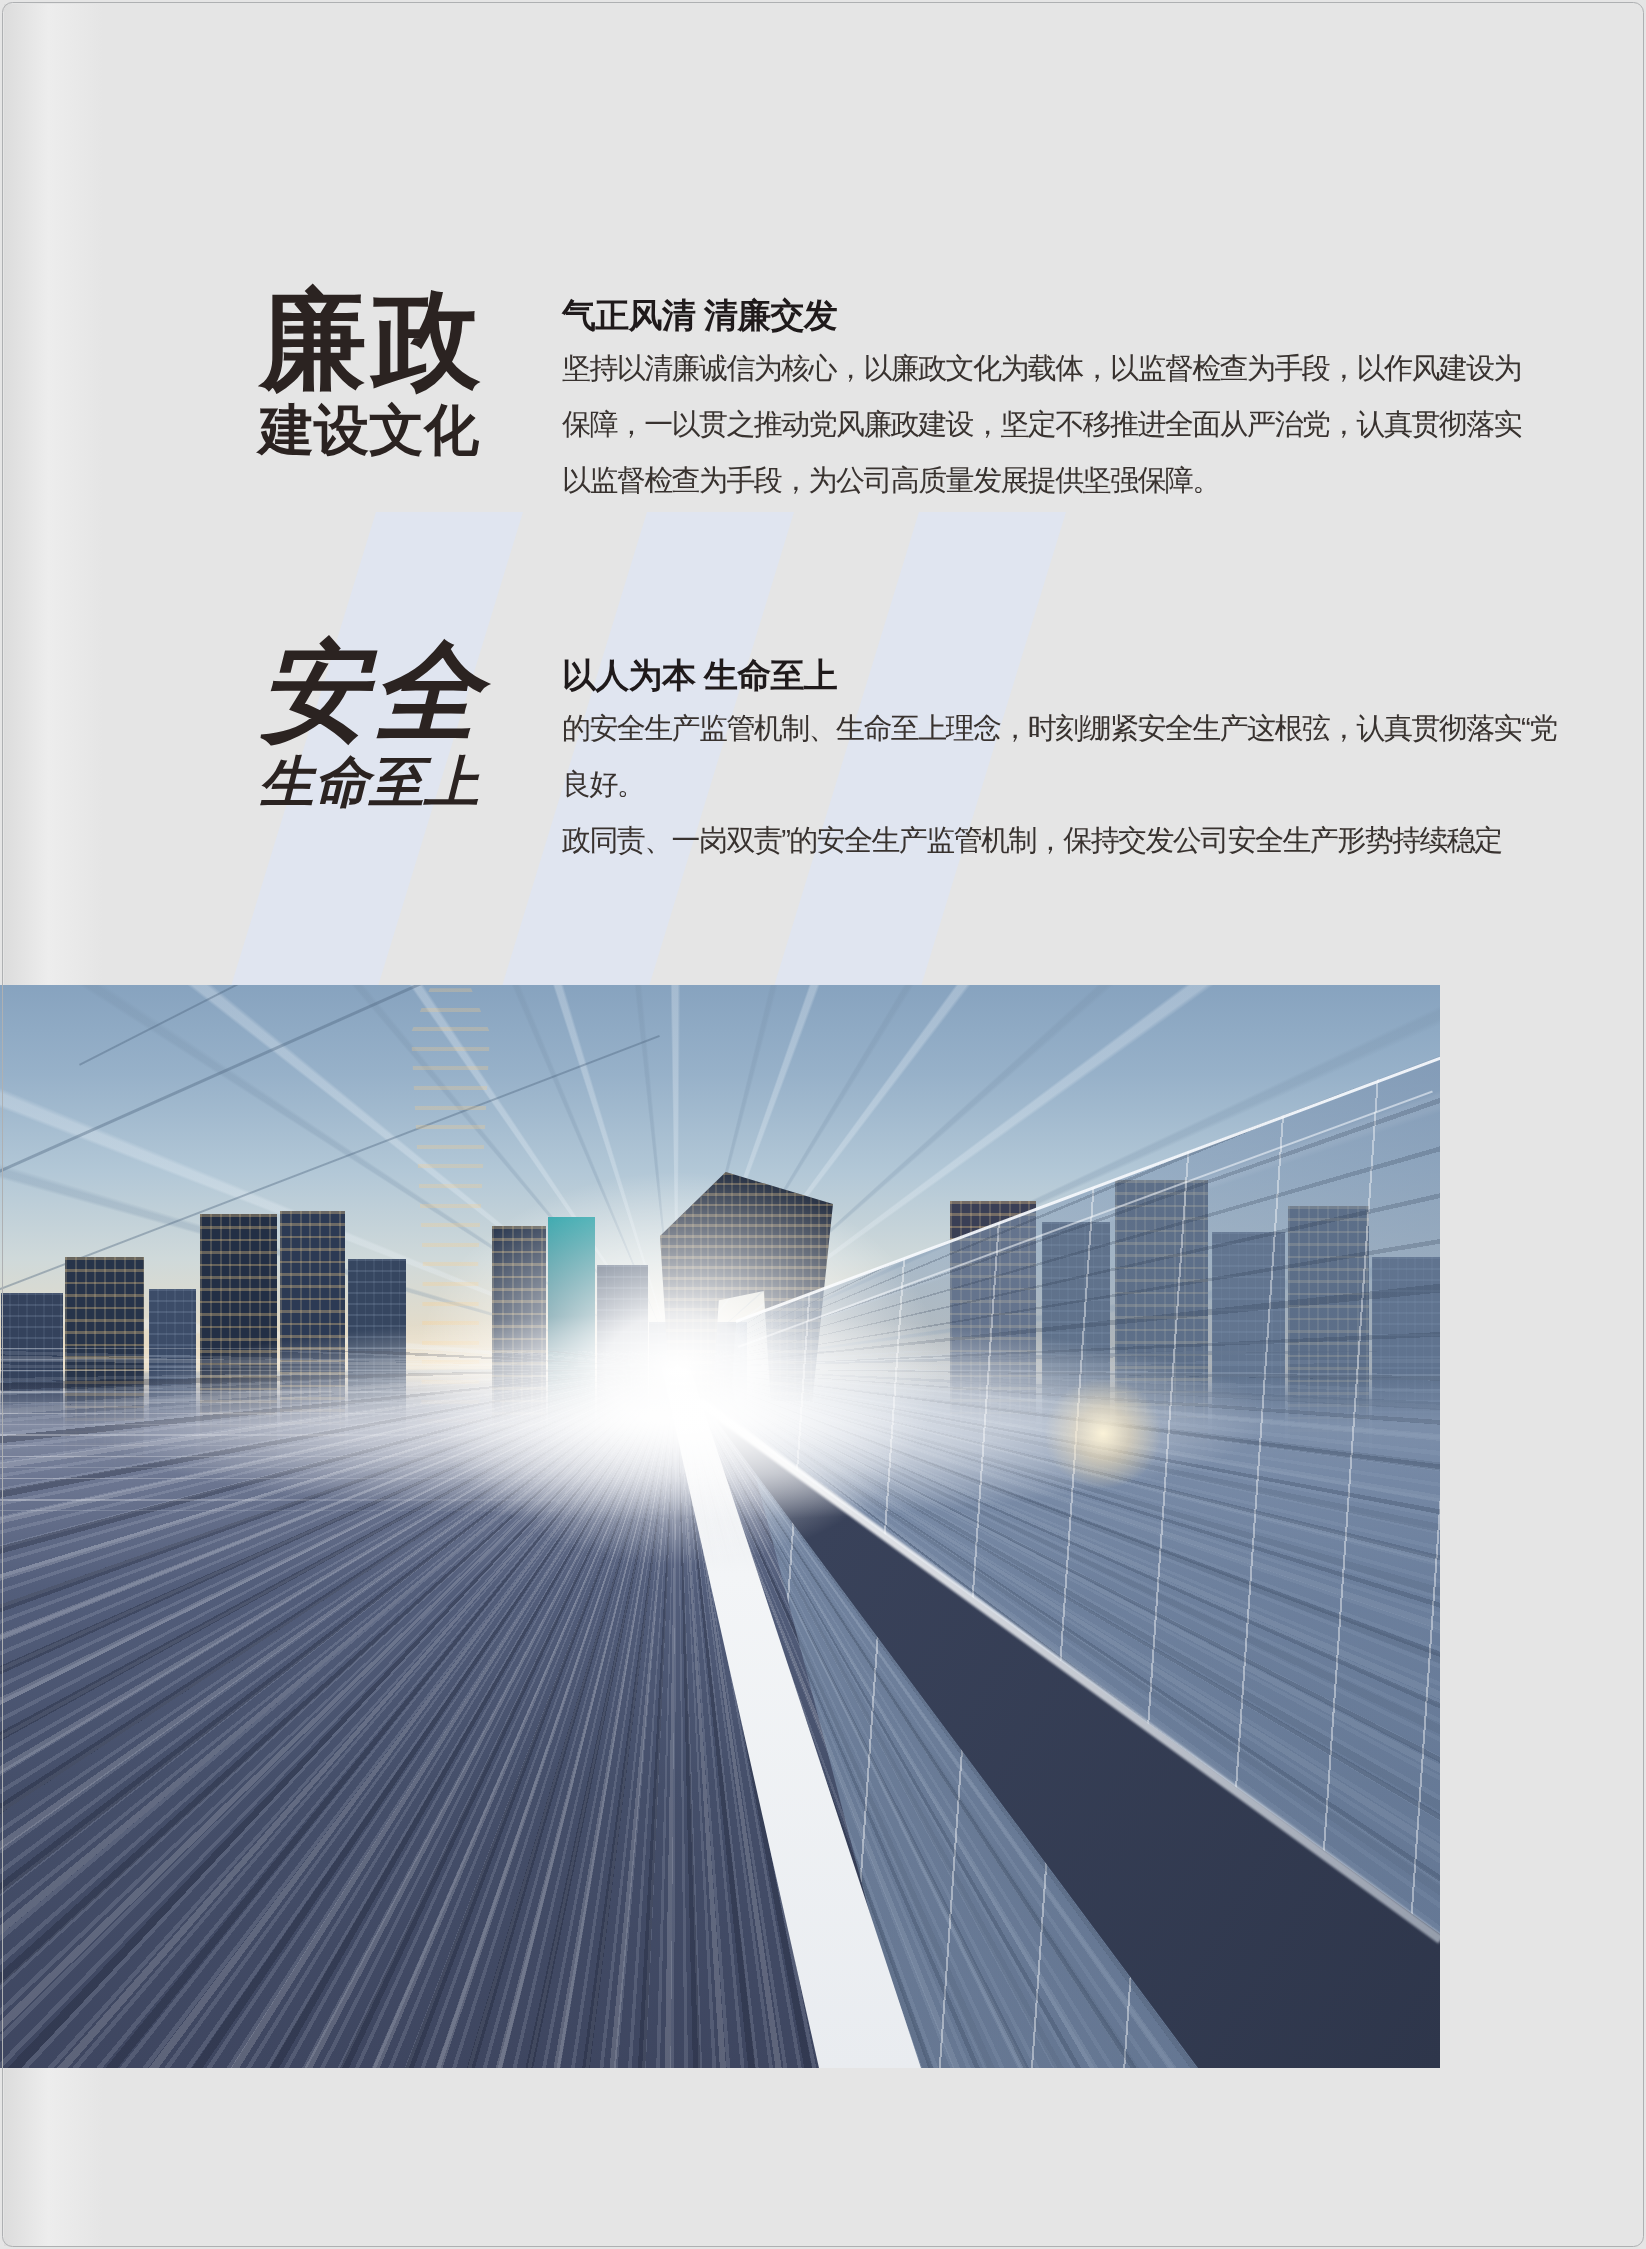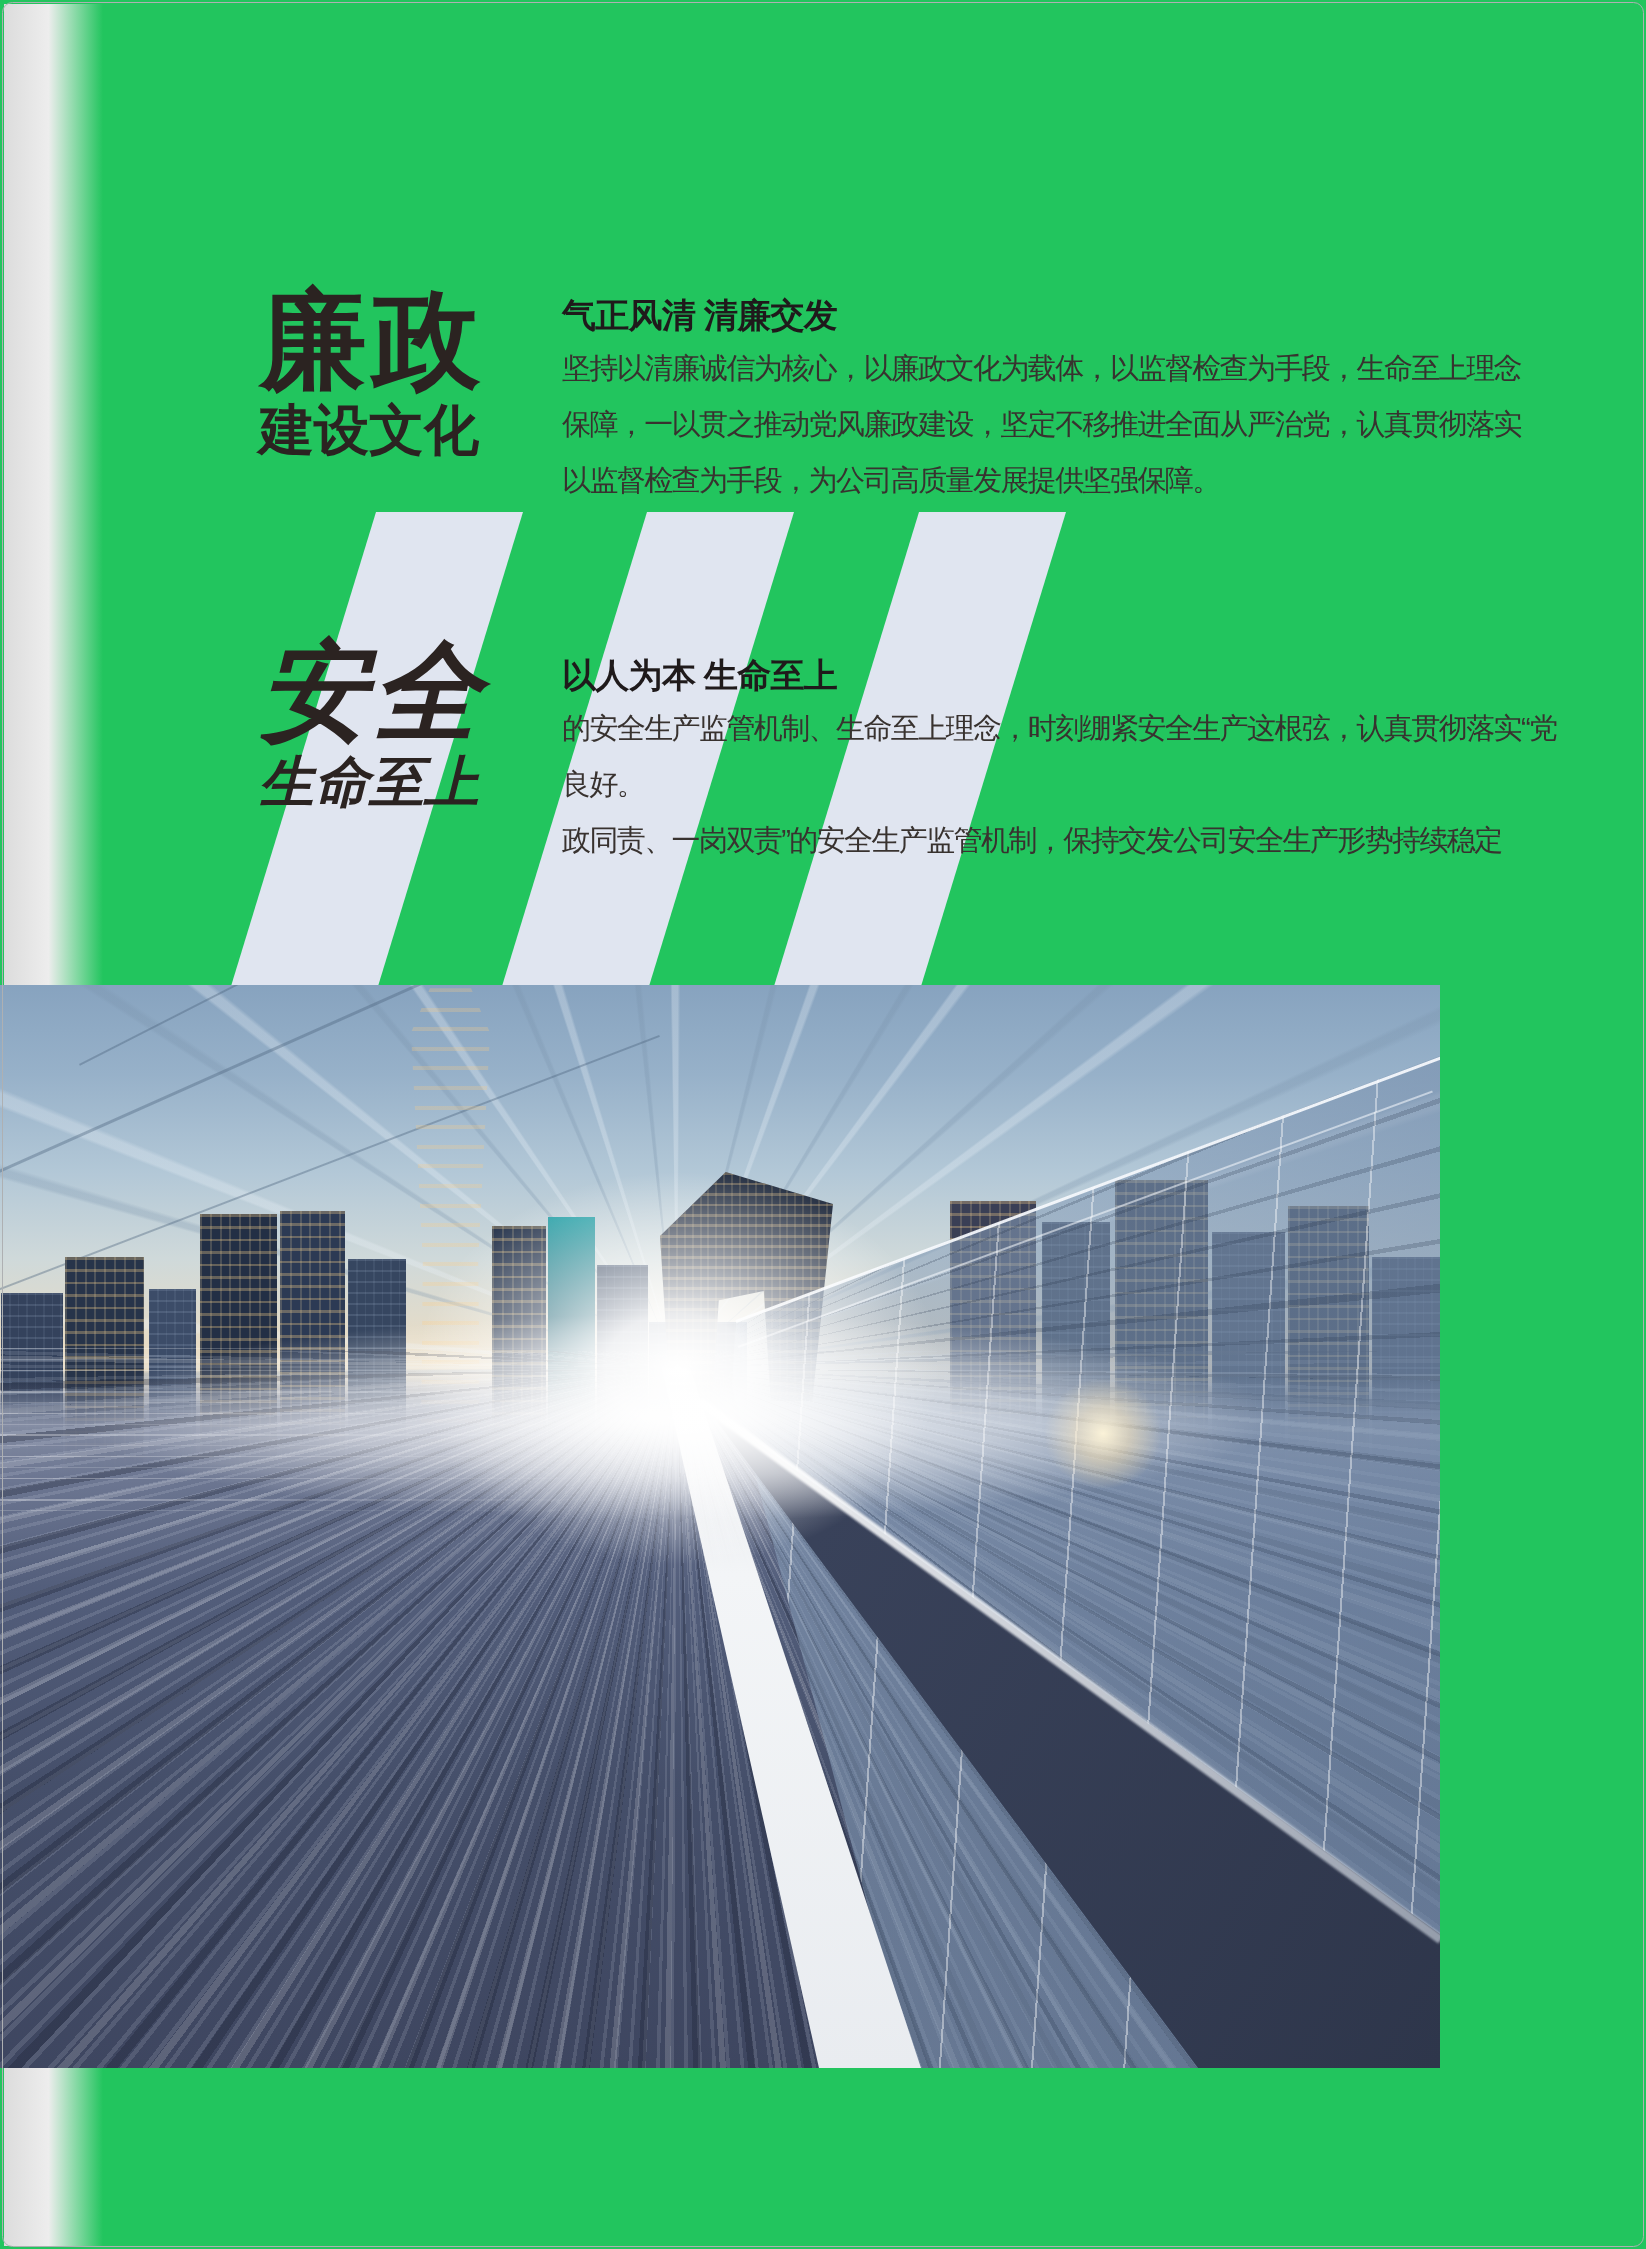--- a/index.html
+++ b/index.html
@@ -3,7 +3,7 @@
 <meta charset="utf-8">
 <style>
   html,body{margin:0;padding:0;background:#ffffff;}
-  .page{position:relative;width:1647px;height:2250px;background:#22c55e;overflow:hidden;
+  .page{position:relative;width:1647px;height:2250px;background:#e5e5e5;overflow:hidden;
         font-family:"Liberation Sans","DejaVu Sans",sans-serif;}
 
   

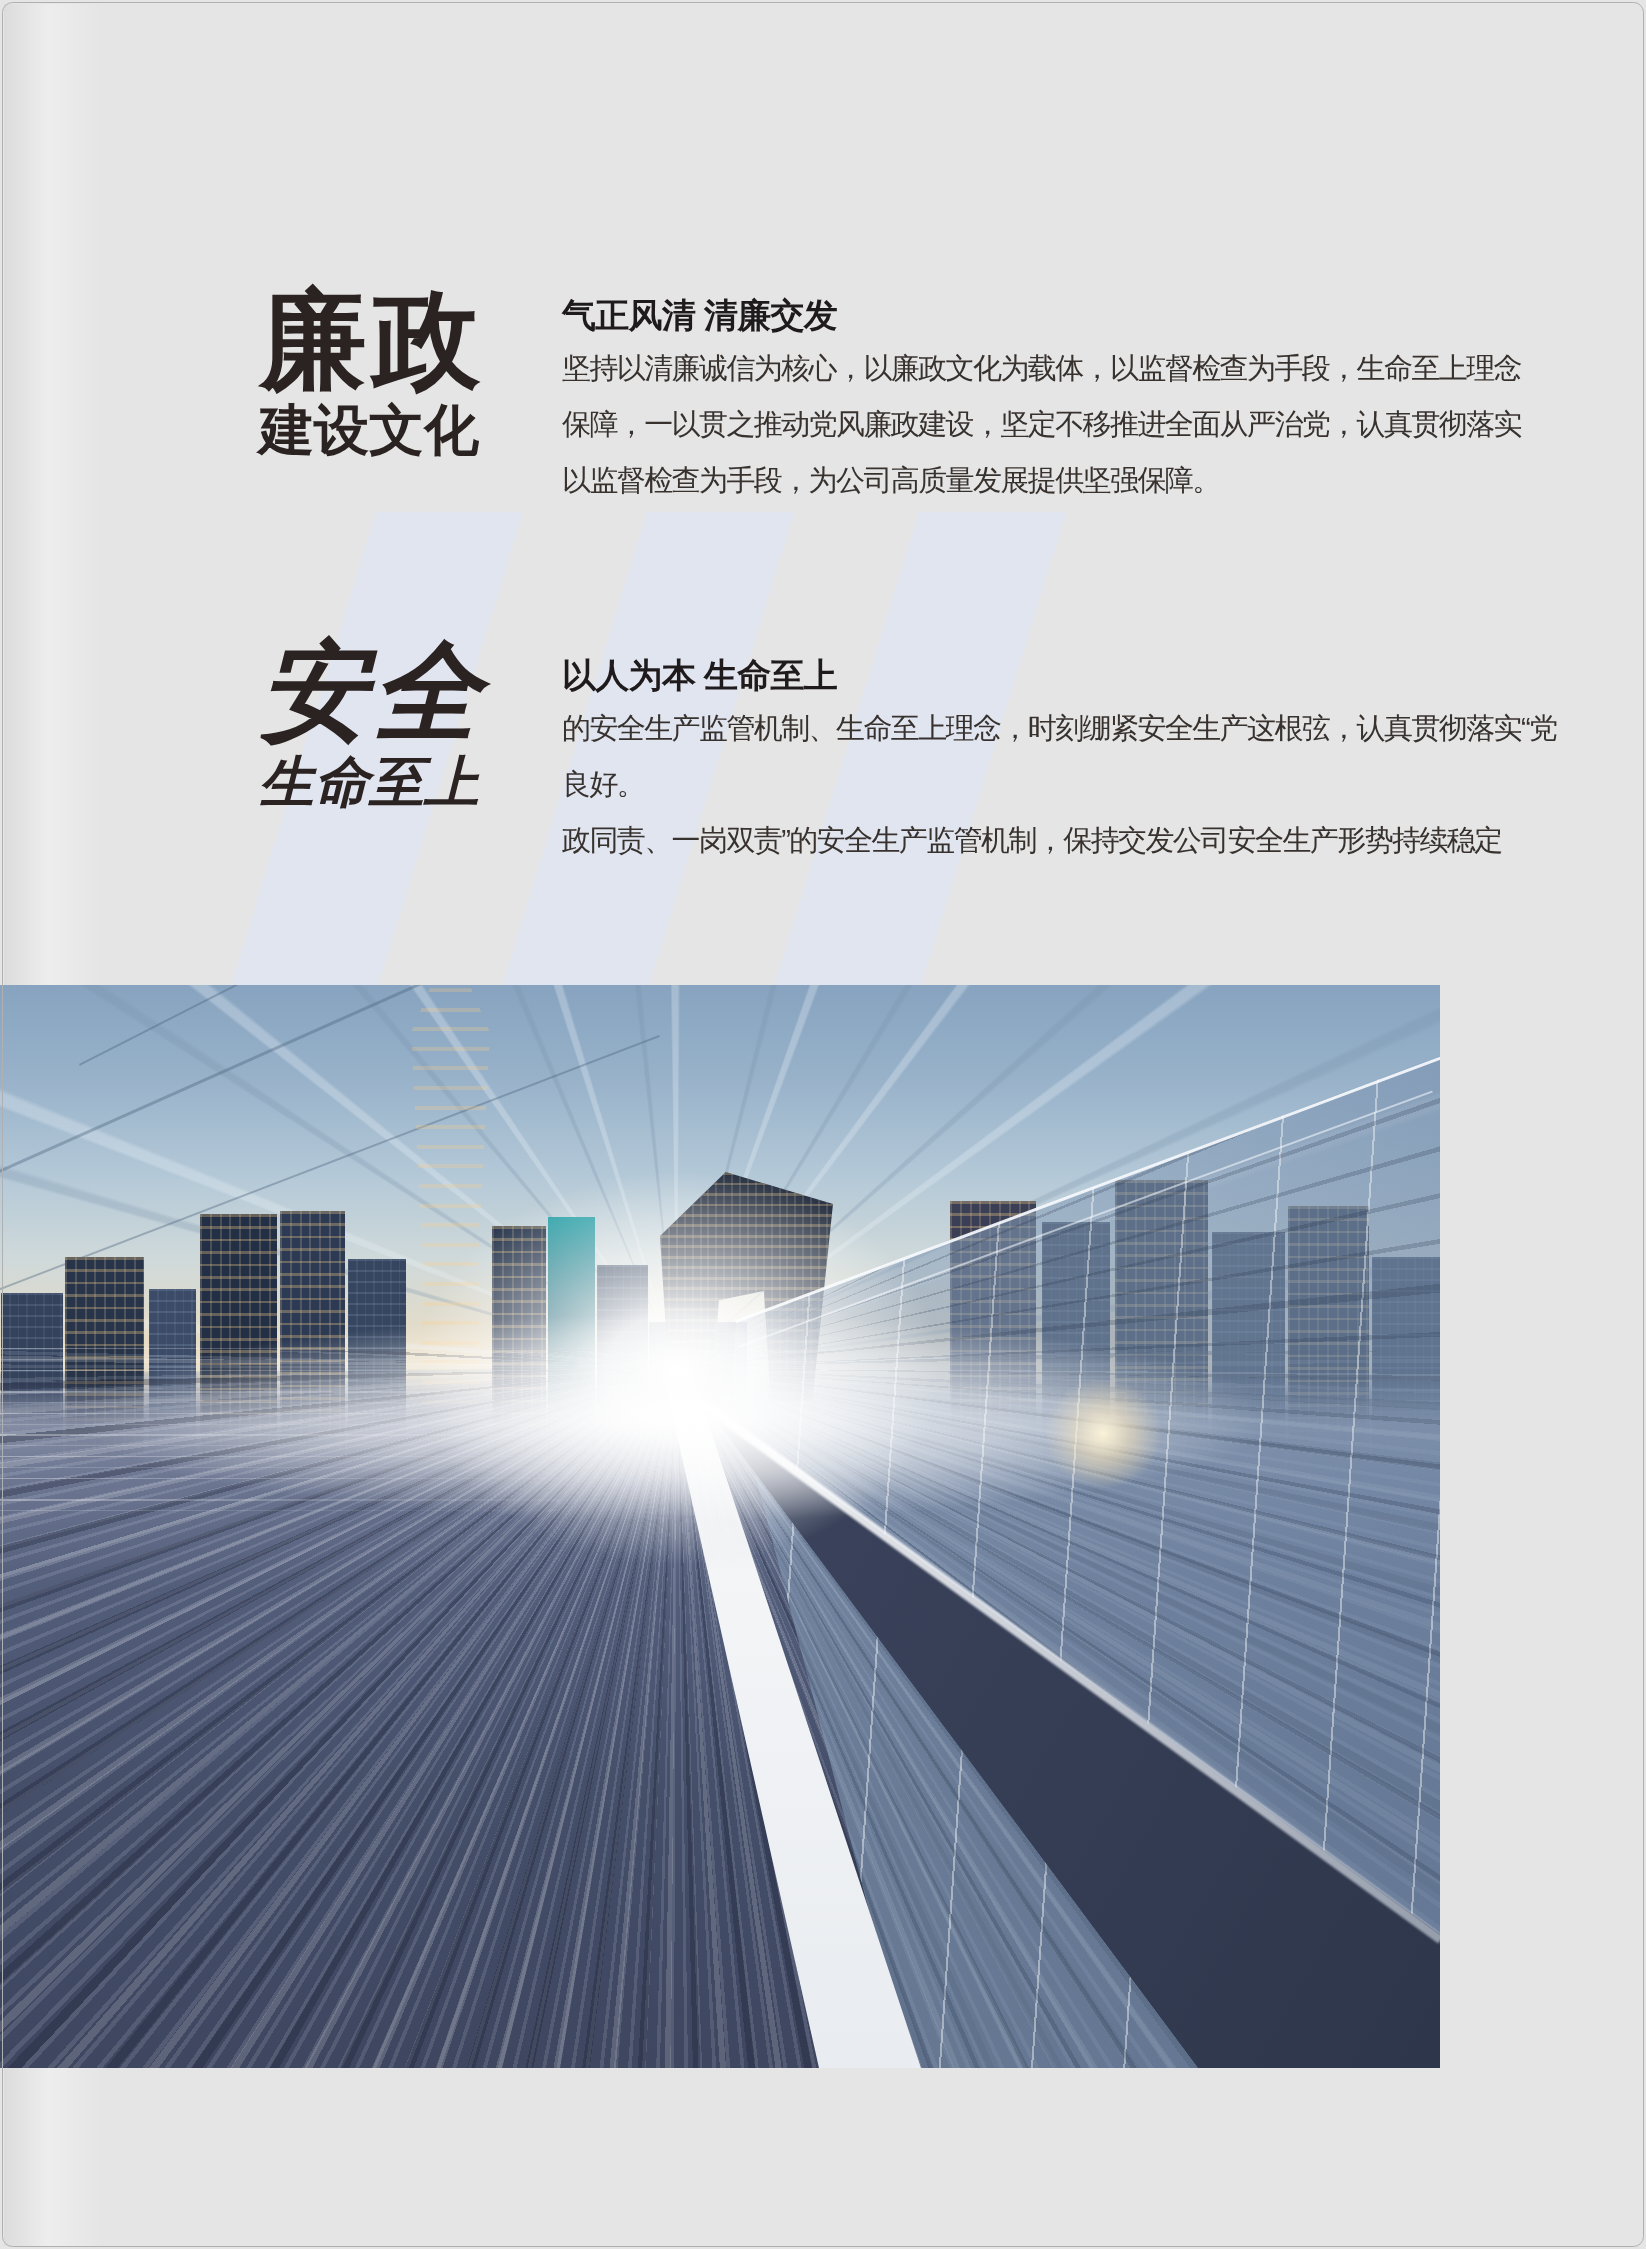--- a/index.html
+++ b/index.html
@@ -127,7 +127,7 @@
     </div>
     <div class="text-col" style="top:287px;margin-top:9px;">
       <h3 class="sec-title">气正风清 清廉交发</h3>
-      <div class="body-line">坚持以清廉诚信为核心，以廉政文化为载体，以监督检查为手段，生命至上理念</div>
+      <div class="body-line">坚持以清廉诚信为核心，以廉政文化为载体，以监督检查为手段，以作风建设为</div>
       <div class="body-line">保障，一以贯之推动党风廉政建设，坚定不移推进全面从严治党，认真贯彻落实</div>
       <div class="body-line">以监督检查为手段，为公司高质量发展提供坚强保障。</div>
     </div>

